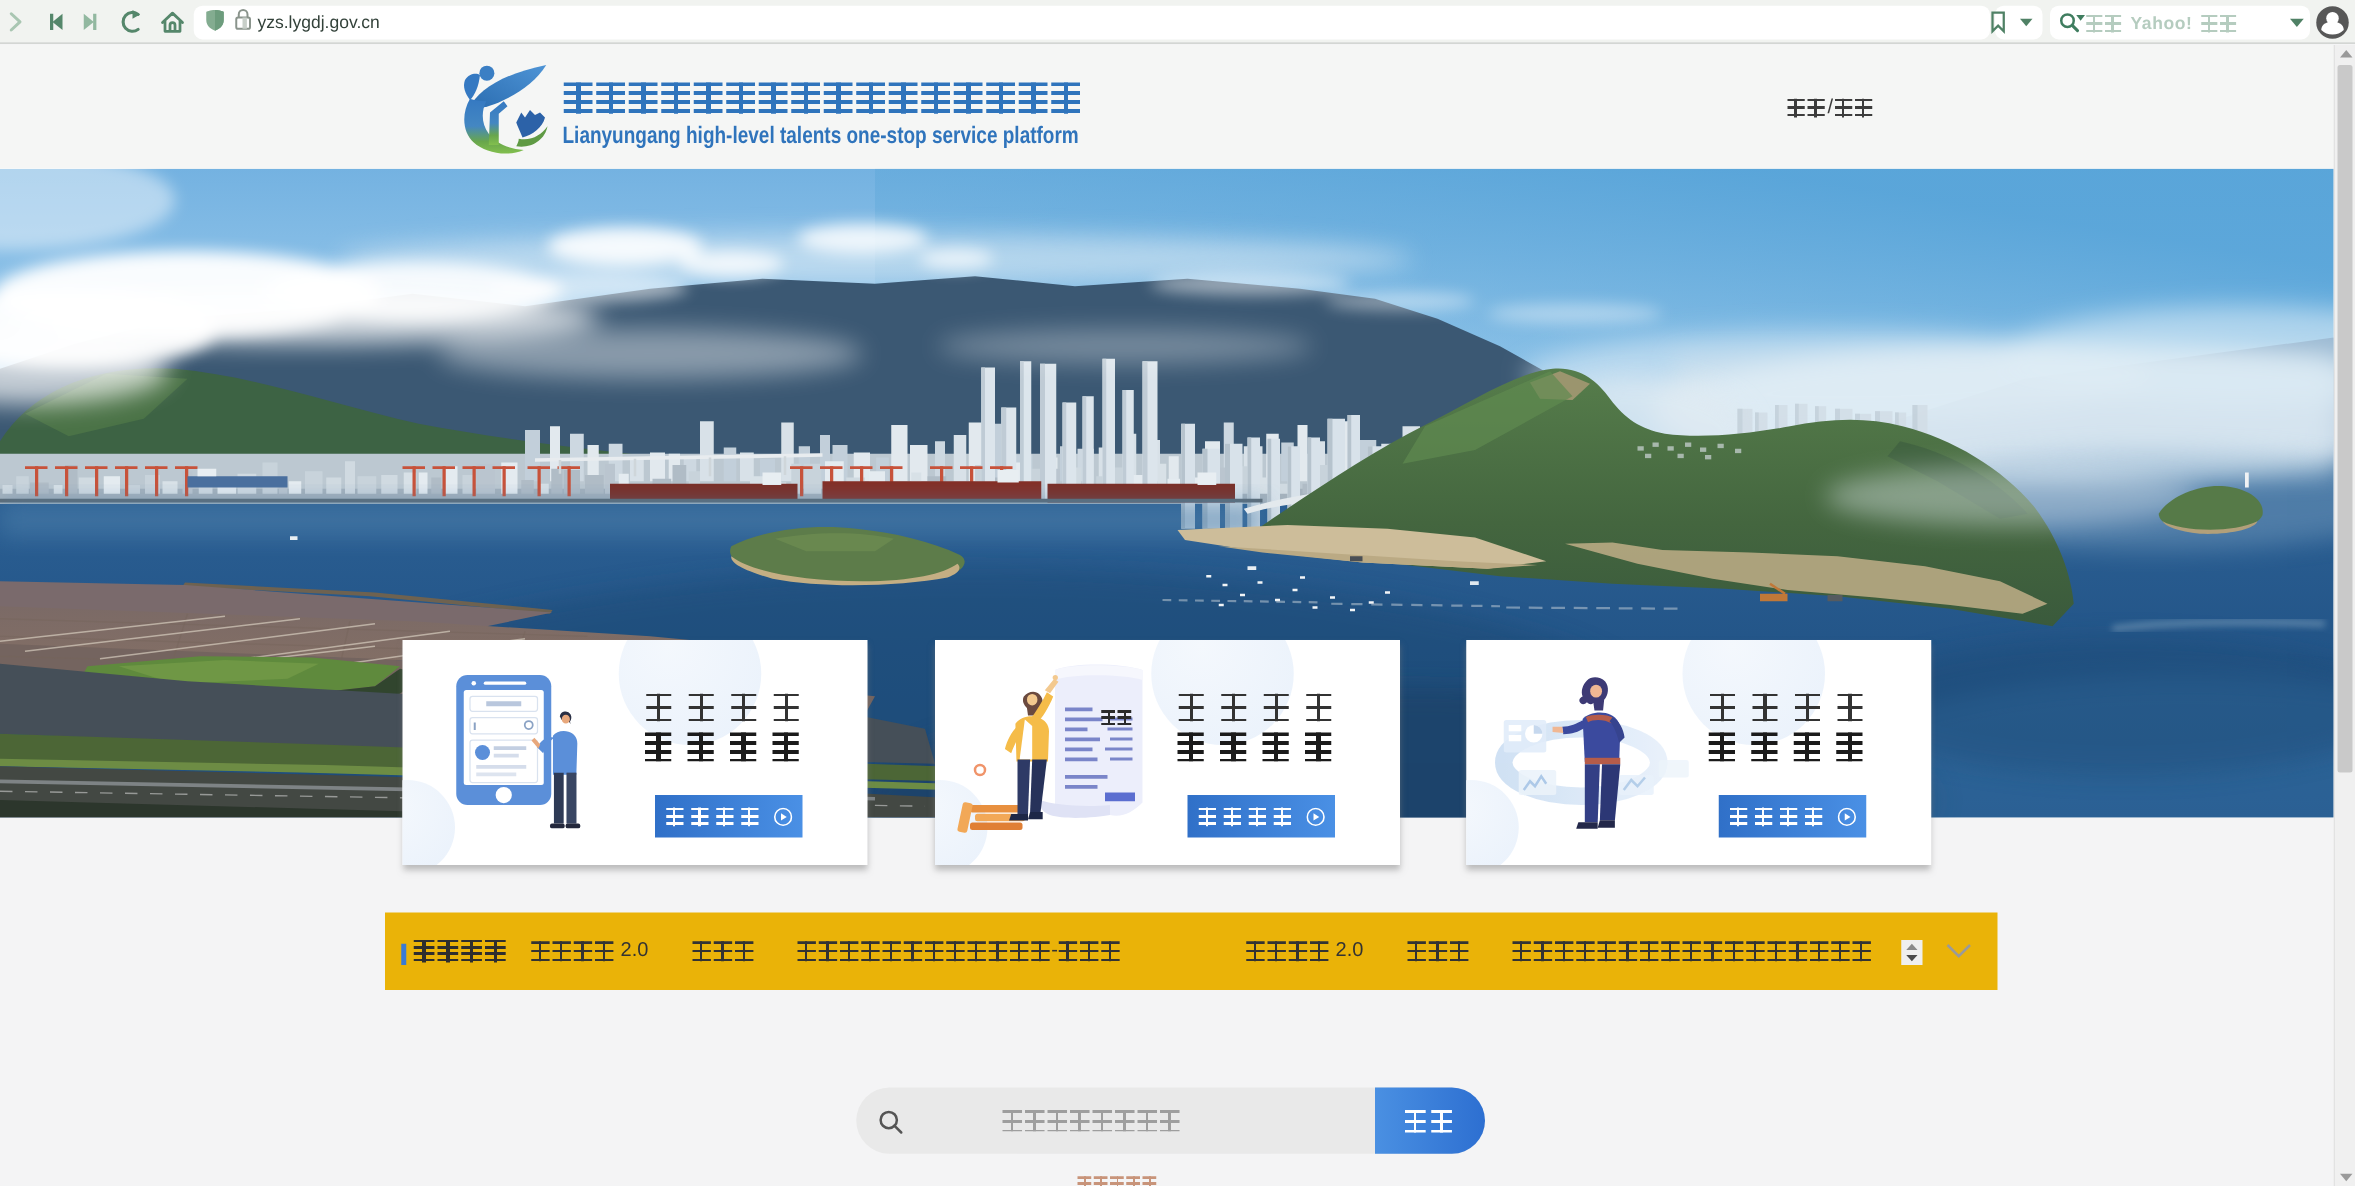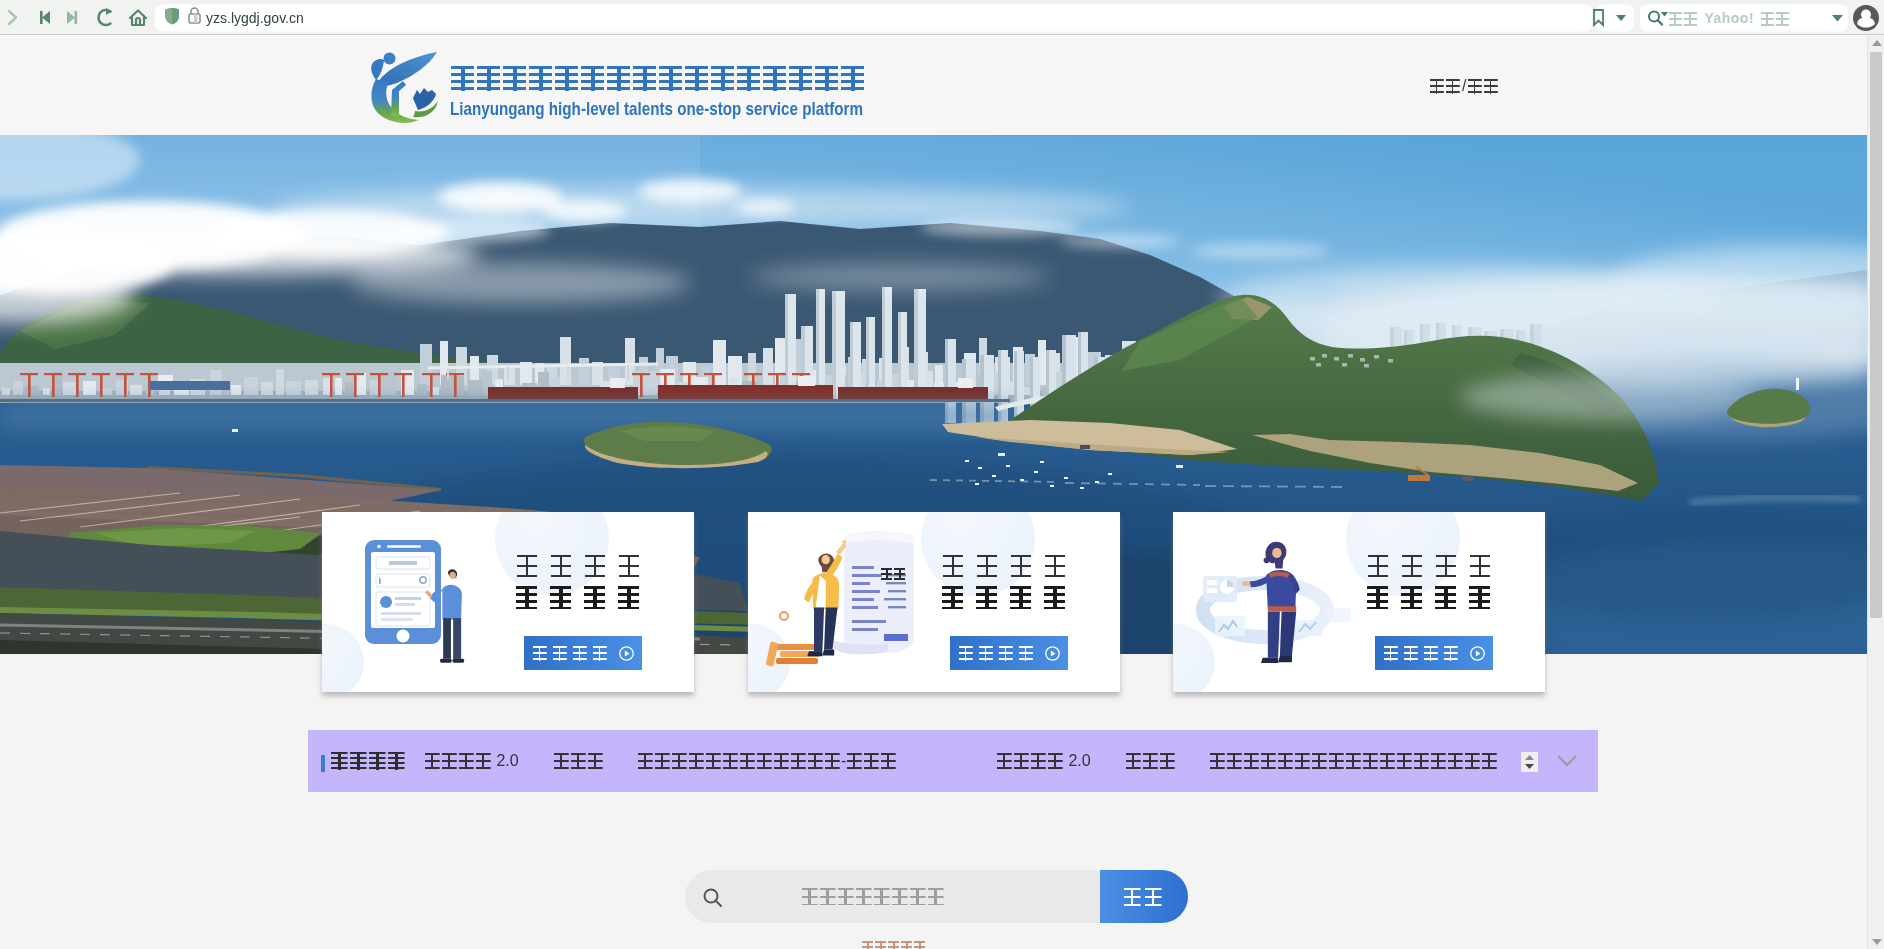--- a/index.html
+++ b/index.html
@@ -38,7 +38,7 @@
 .ct2{position:absolute;left:193px;top:74px;display:flex}
 .cbtn{position:absolute;left:202px;top:124px;width:118px;height:34px;background:linear-gradient(90deg,#3070c8,#4a90e5);display:flex;align-items:center;justify-content:center}
 .pl{margin-left:7px;display:flex}
-#ticker{position:absolute;left:308px;top:730px;width:1290px;height:62px;background:#c4b5fd}
+#ticker{position:absolute;left:308px;top:730px;width:1290px;height:62px;background:#eab308}
 .tk{position:absolute;display:flex;align-items:center;height:62px;top:0}
 #tmark{position:absolute;left:13px;top:25px;width:4px;height:17px;background:#3a7bd5}
 .lat{font-size:16px;color:#333}

